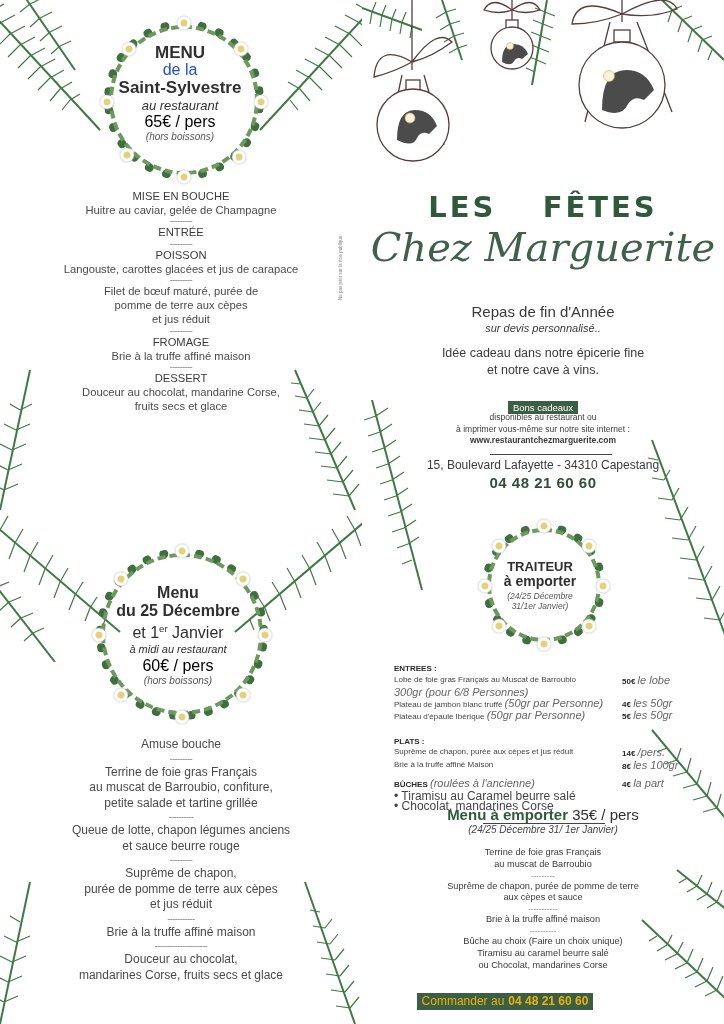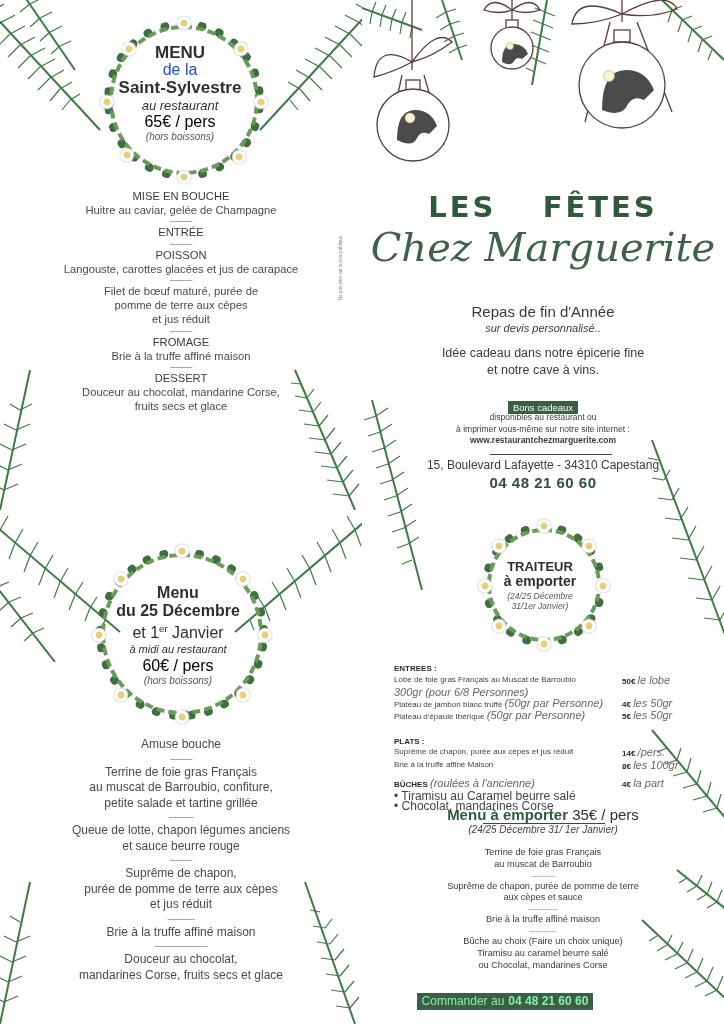--- a/index.html
+++ b/index.html
@@ -78,7 +78,7 @@
   .emp-menu .dish { font-size: 9.2px; line-height: 11.8px; color: #3a3a3a; white-space: pre-line; }
   .emp-menu .sep { font-size: 8px; line-height: 10px; color: #777; }
 
-  .order-btn { position: absolute; left: 55px; top: 993px; width: 176px; height: 17px; background: #3b5e44; color: #86efac;
+  .order-btn { position: absolute; left: 55px; top: 993px; width: 176px; height: 17px; background: #3b5e44; color: #eab308;
     font-size: 12px; line-height: 17px; text-align: center; }
   .order-btn b { font-weight: bold; margin-left: 4px; }
 

